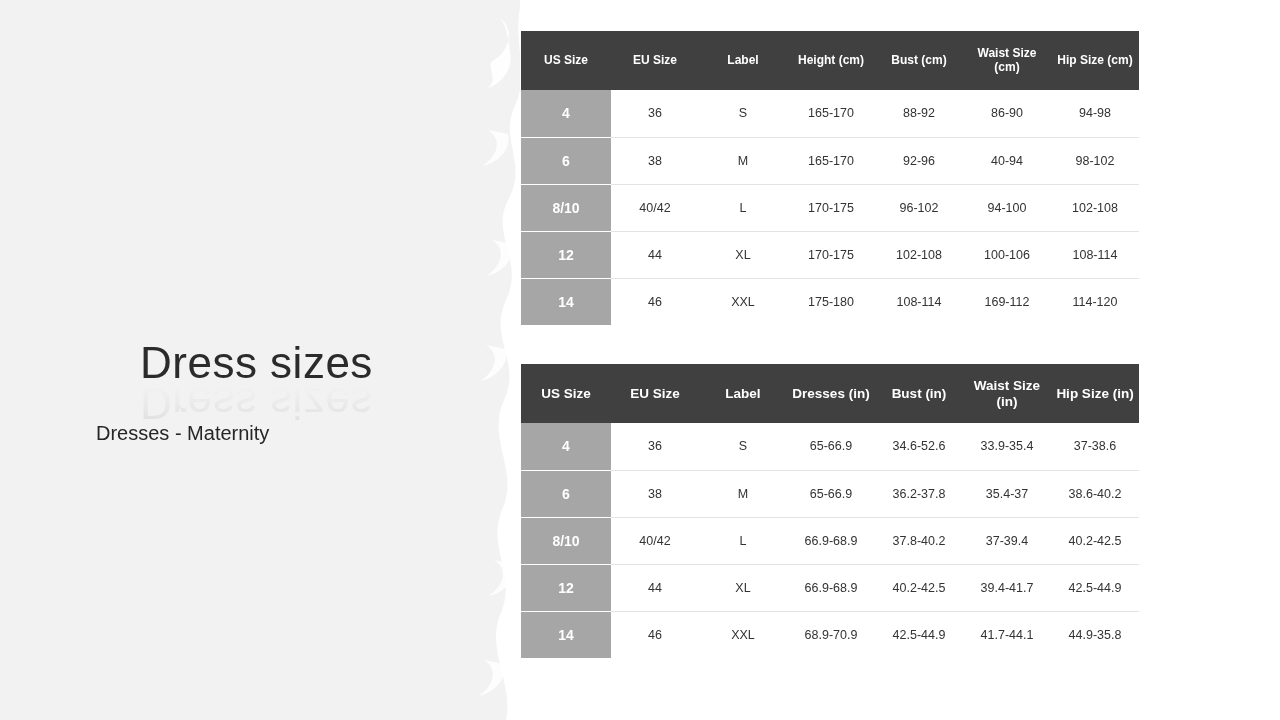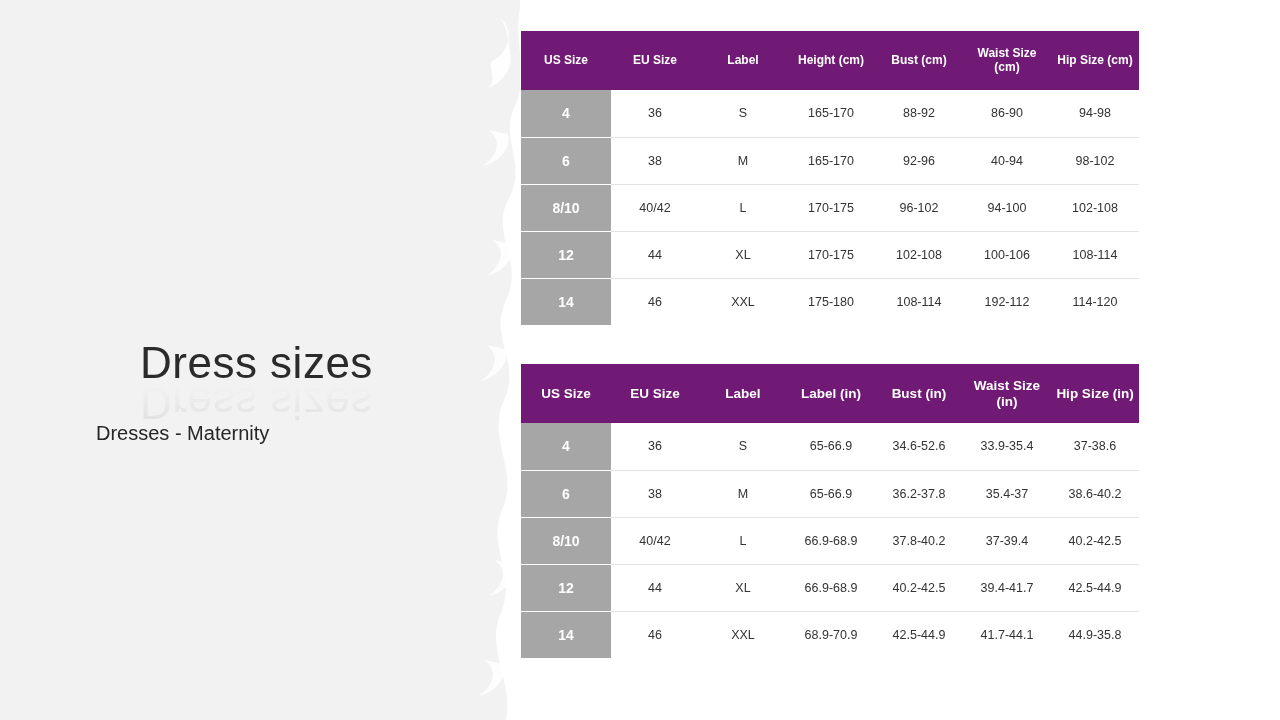--- a/index.html
+++ b/index.html
@@ -92,7 +92,7 @@
     border-bottom: 1px solid #e3e3e3;
   }
   table.size-table thead th {
-    background: #701a75;
+    background: #404040;
     color: #ffffff;
     font-weight: bold;
     font-size: 12px;

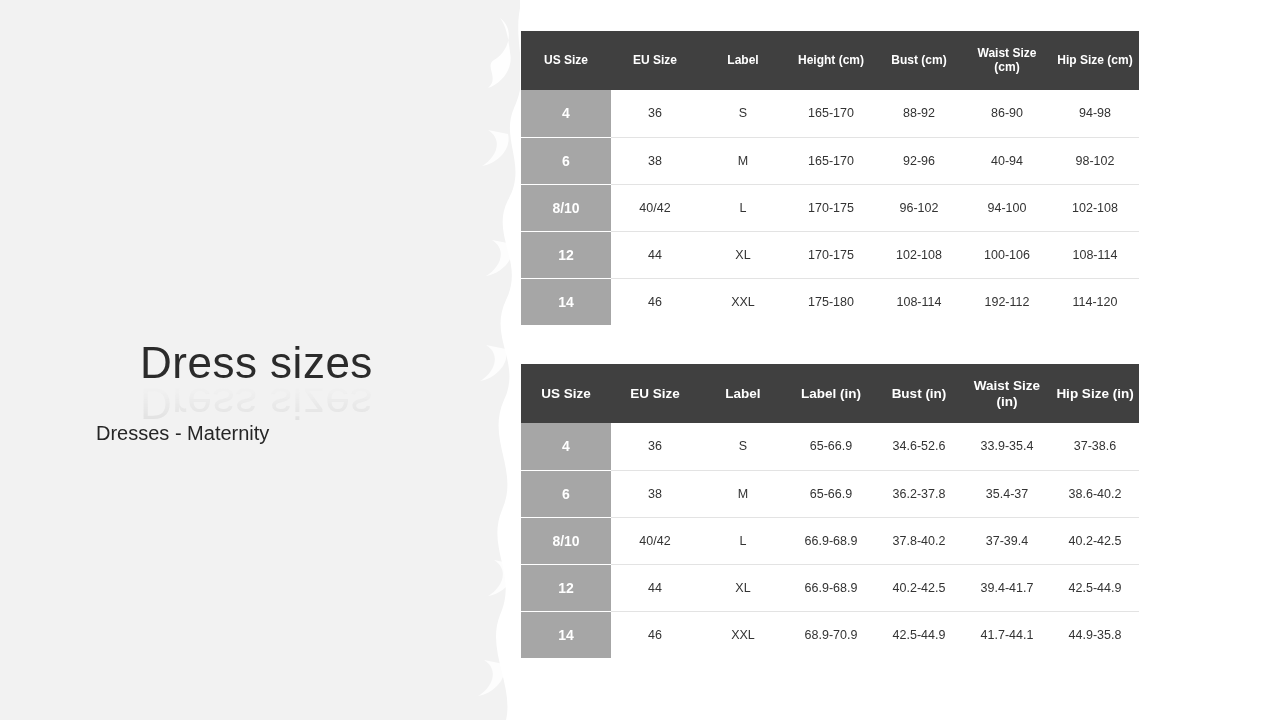--- a/index.html
+++ b/index.html
@@ -219,7 +219,7 @@
           <td>XXL</td>
           <td>175-180</td>
           <td>108-114</td>
-          <td>192-112</td>
+          <td>169-112</td>
           <td>114-120</td>
         </tr>
       </tbody>

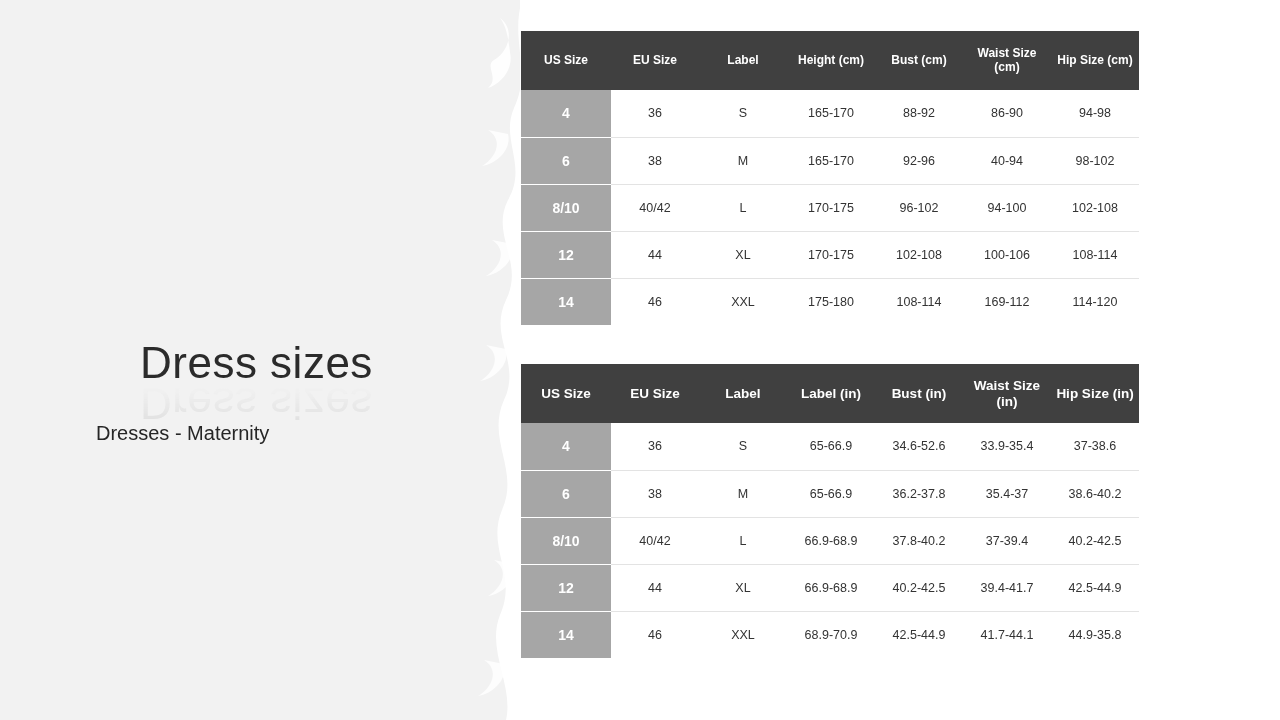--- a/index.html
+++ b/index.html
@@ -242,7 +242,7 @@
           <th>US Size</th>
           <th>EU Size</th>
           <th>Label</th>
-          <th>Label (in)</th>
+          <th>Dresses (in)</th>
           <th>Bust (in)</th>
           <th>Waist Size (in)</th>
           <th>Hip Size (in)</th>

